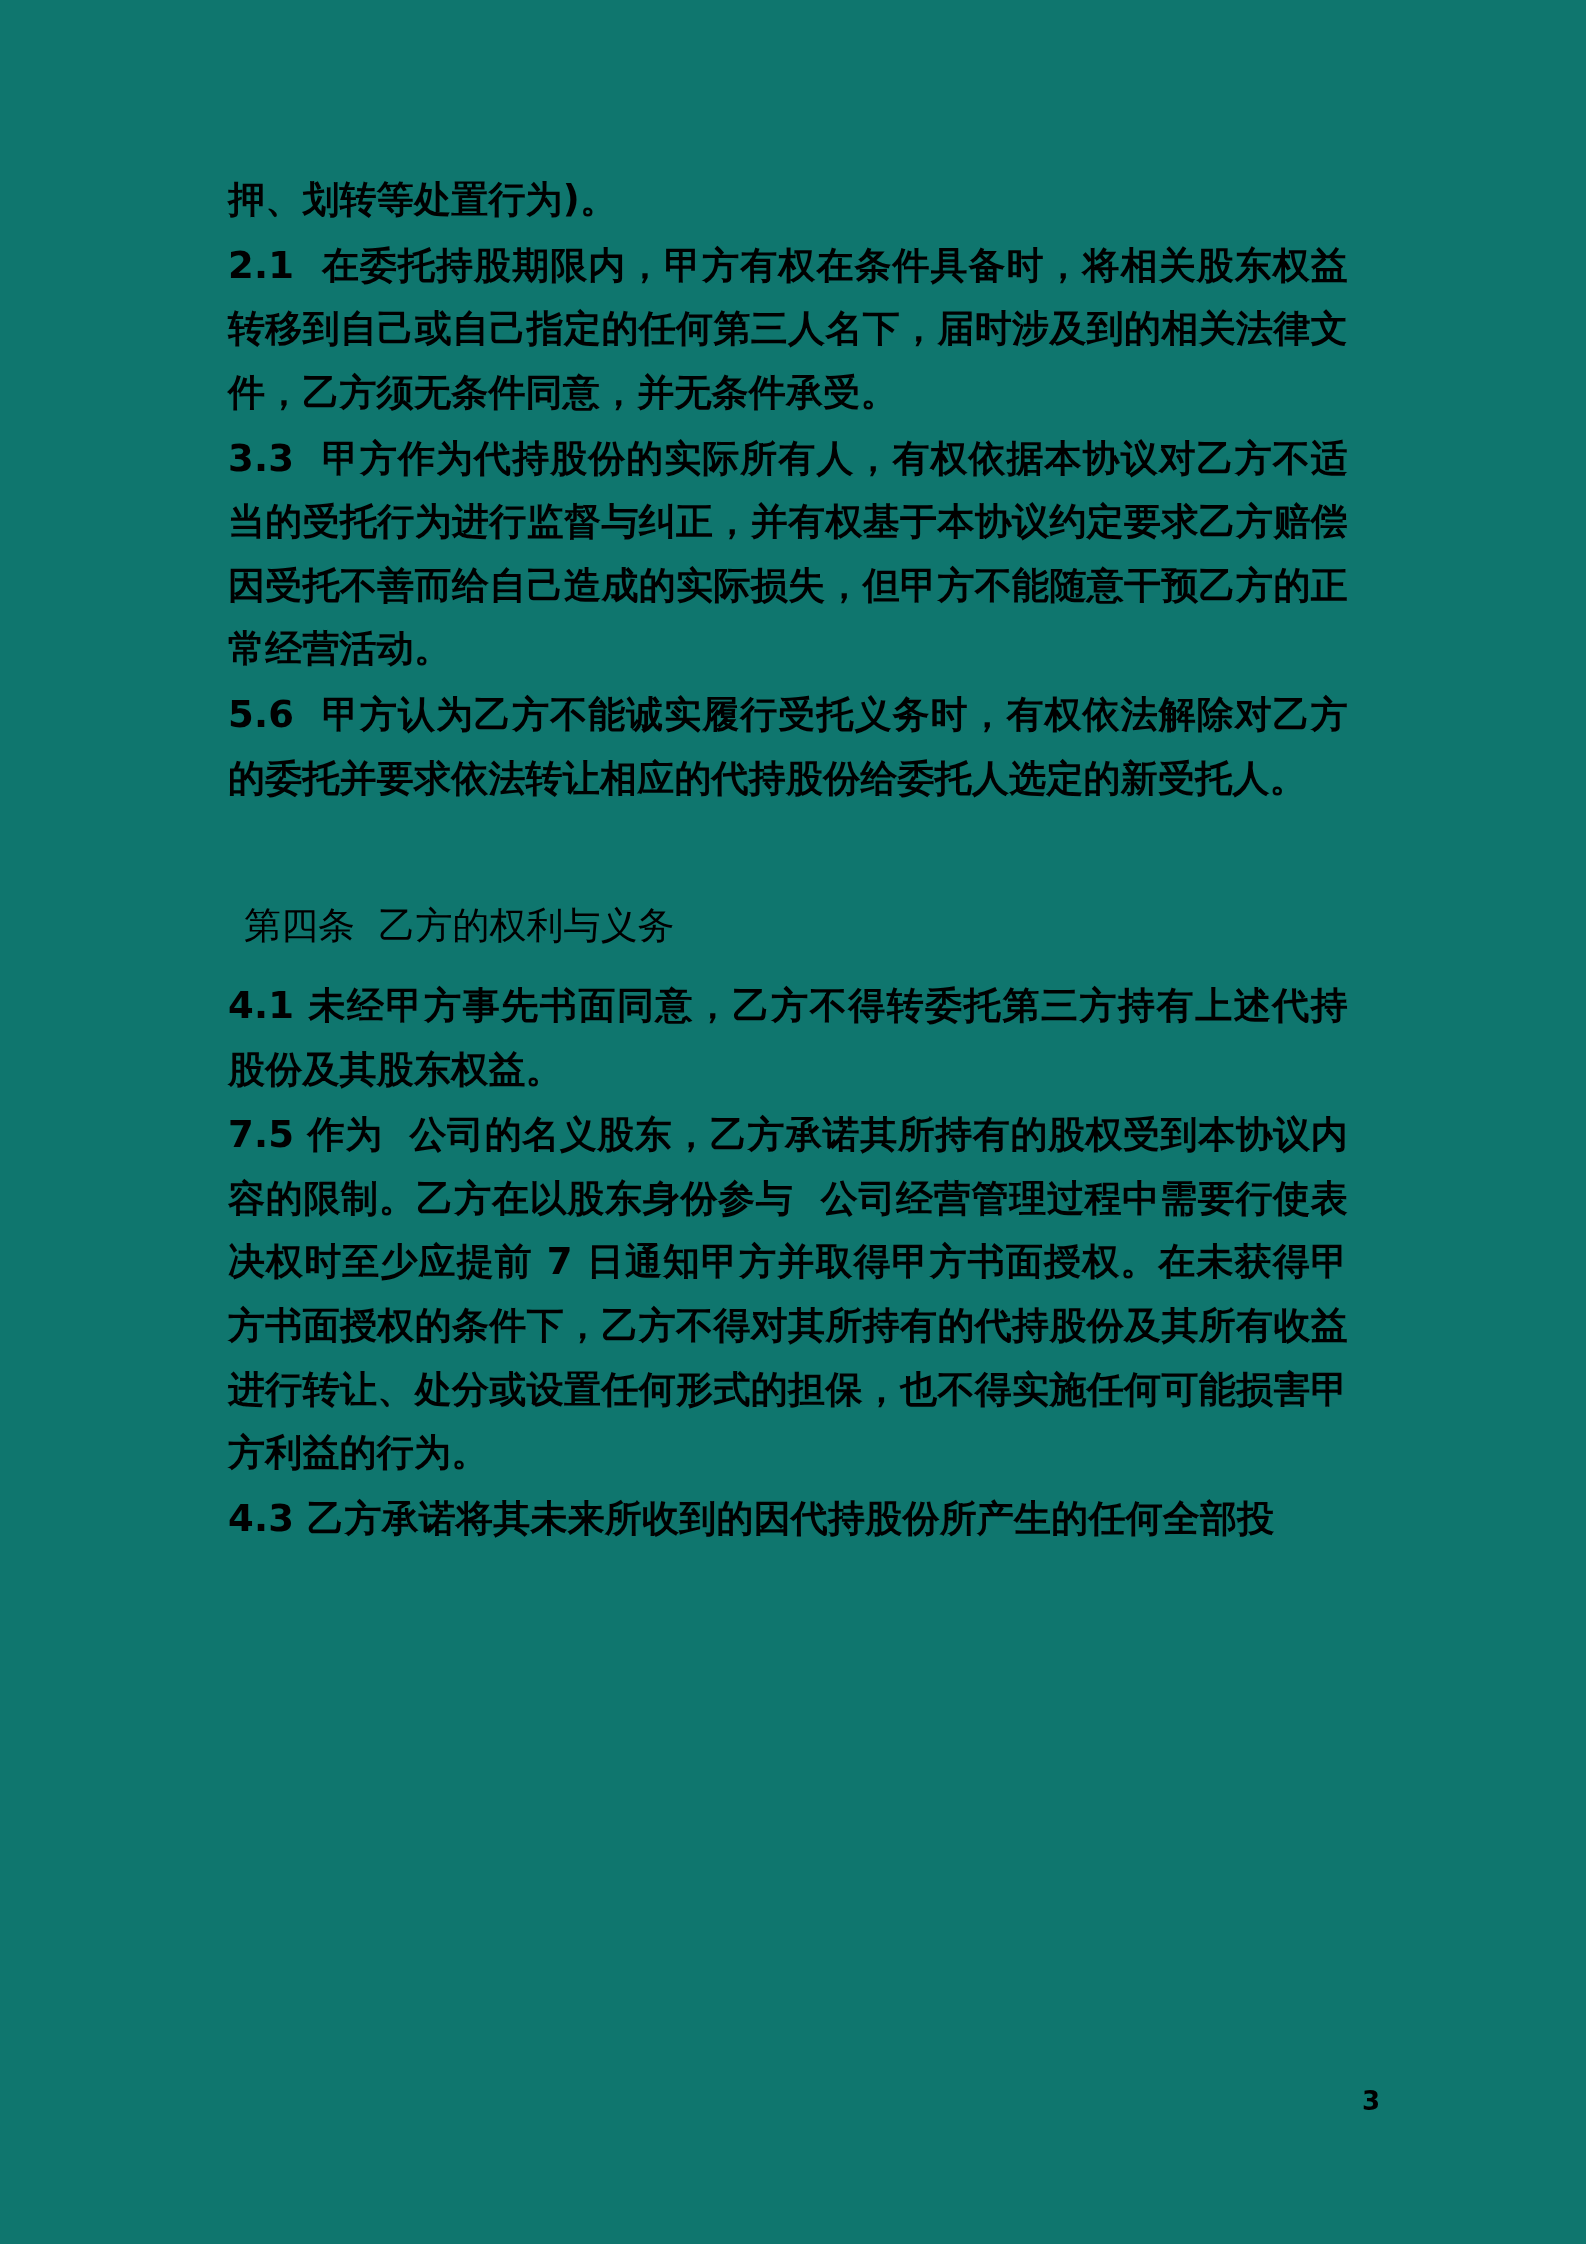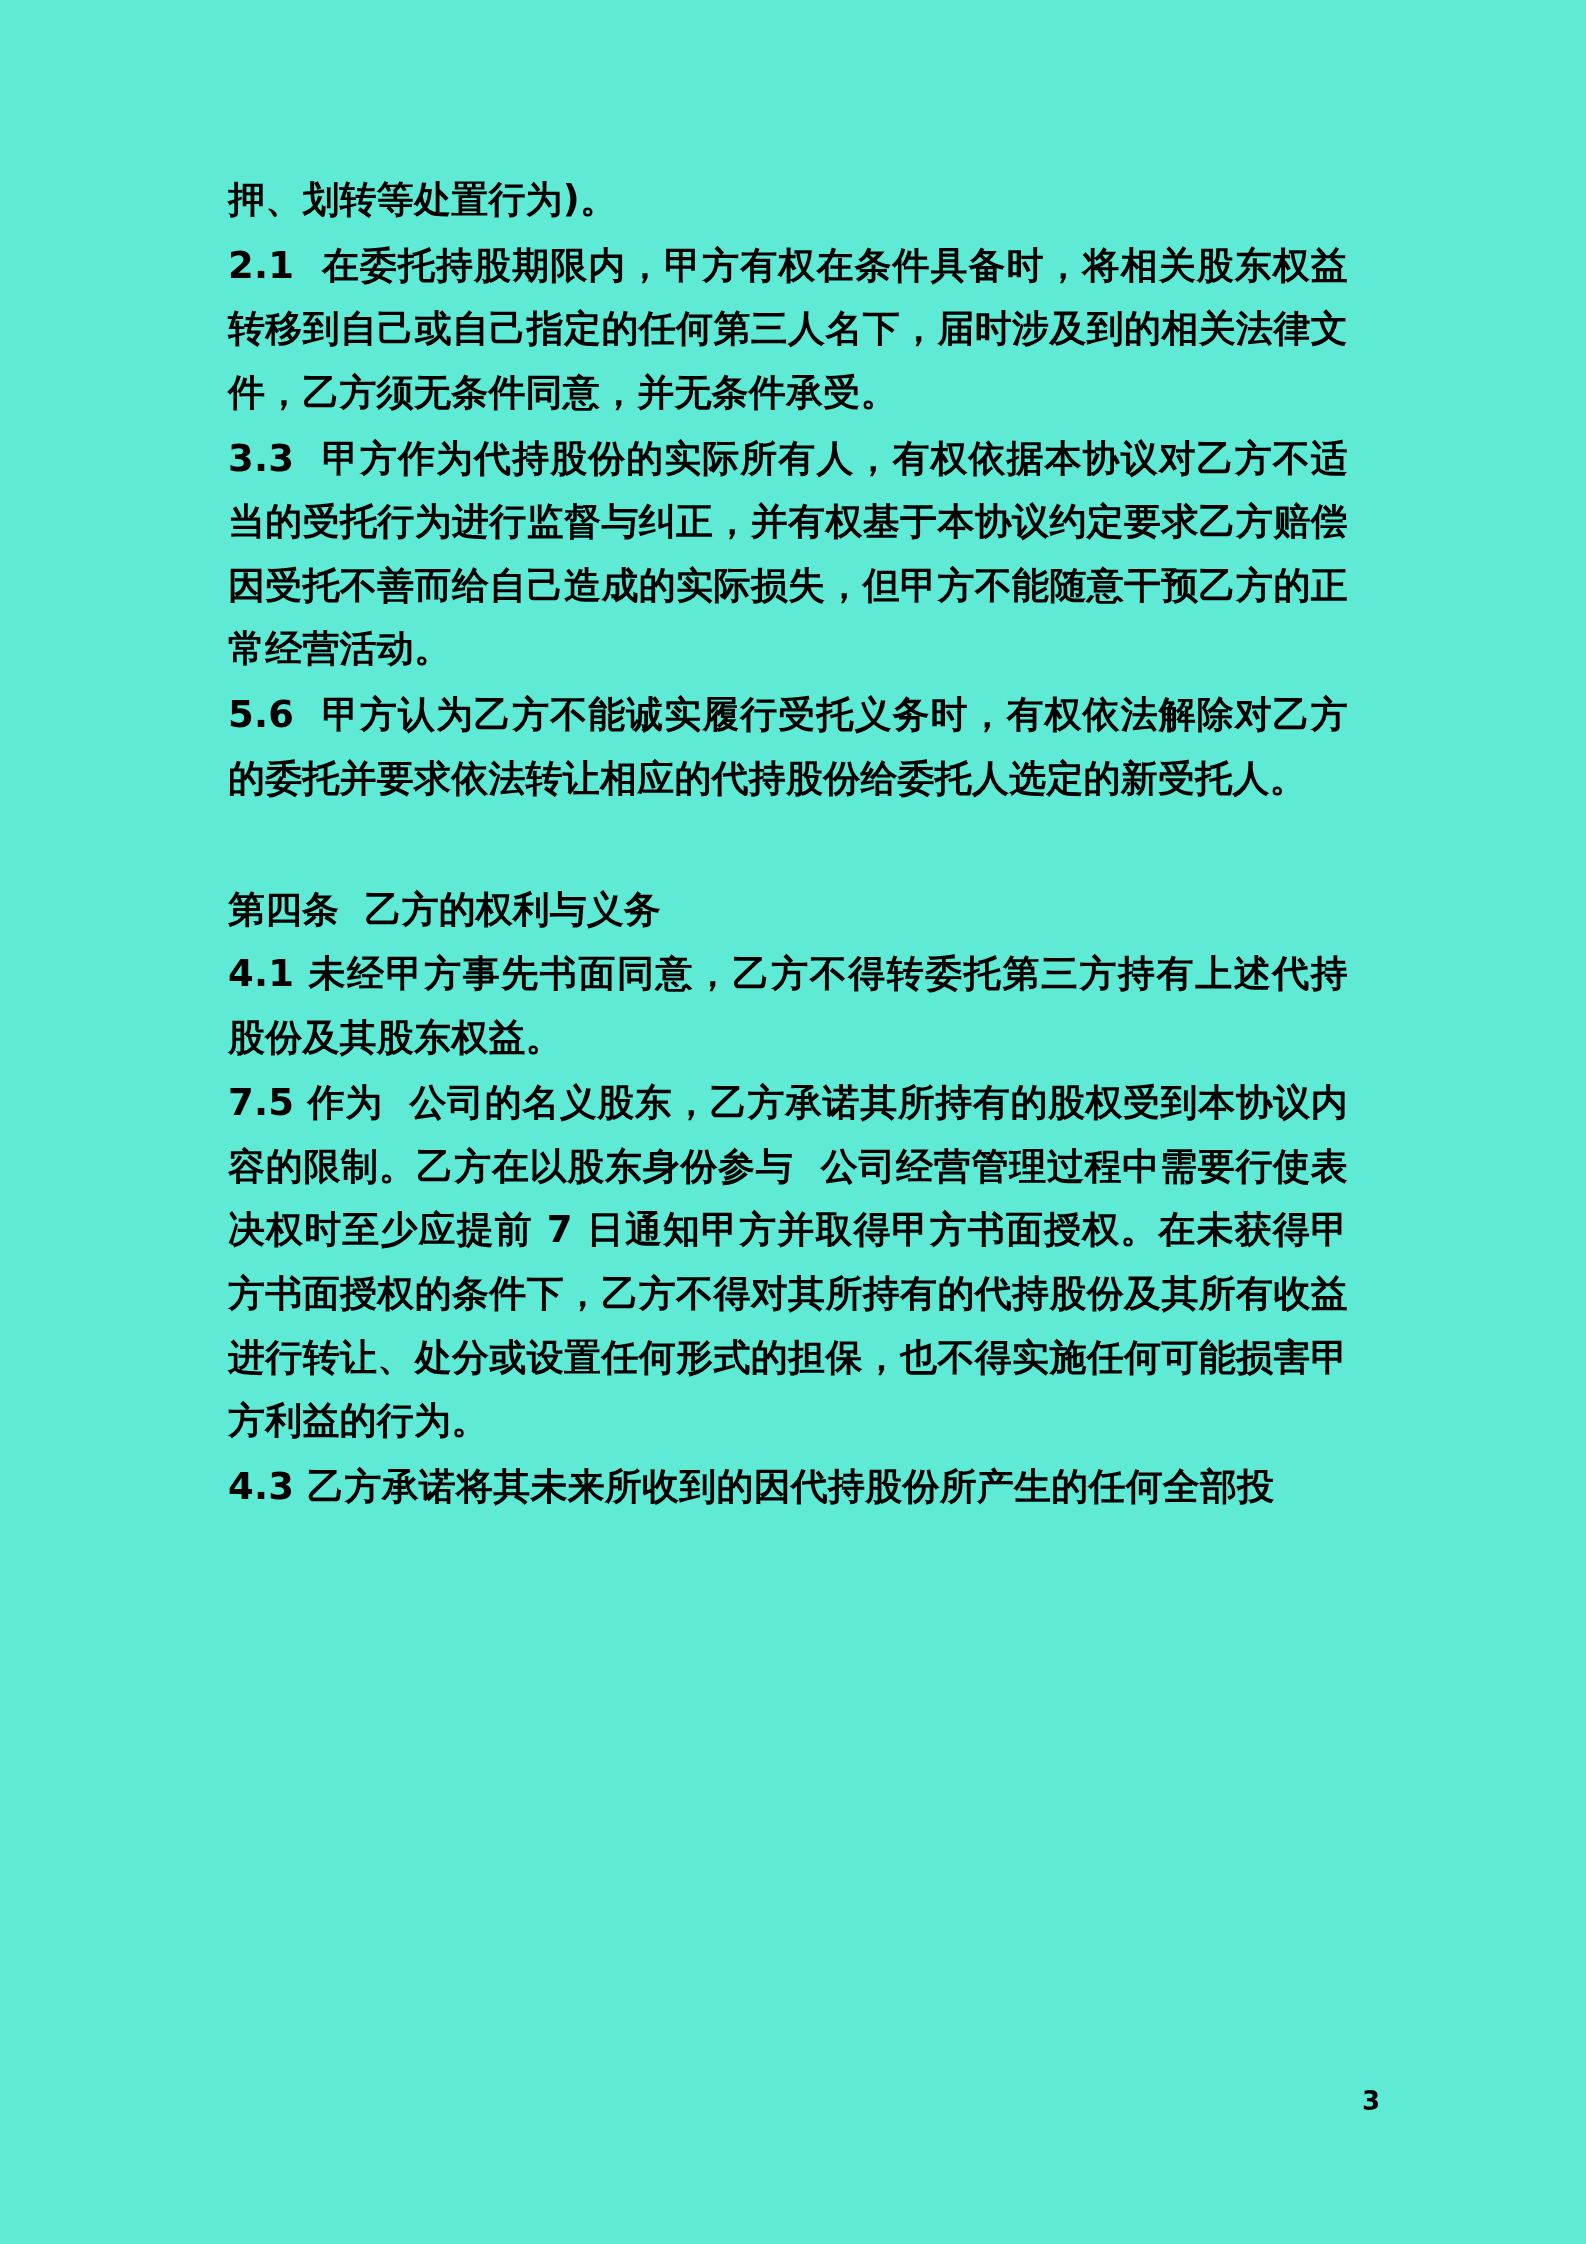--- a/index.html
+++ b/index.html
@@ -14,7 +14,7 @@
     position: relative;
     width: 1586px;
     height: 2244px;
-    background: #5eead4;
+    background: #0f766e;
     box-sizing: border-box;
     overflow: hidden;
   }

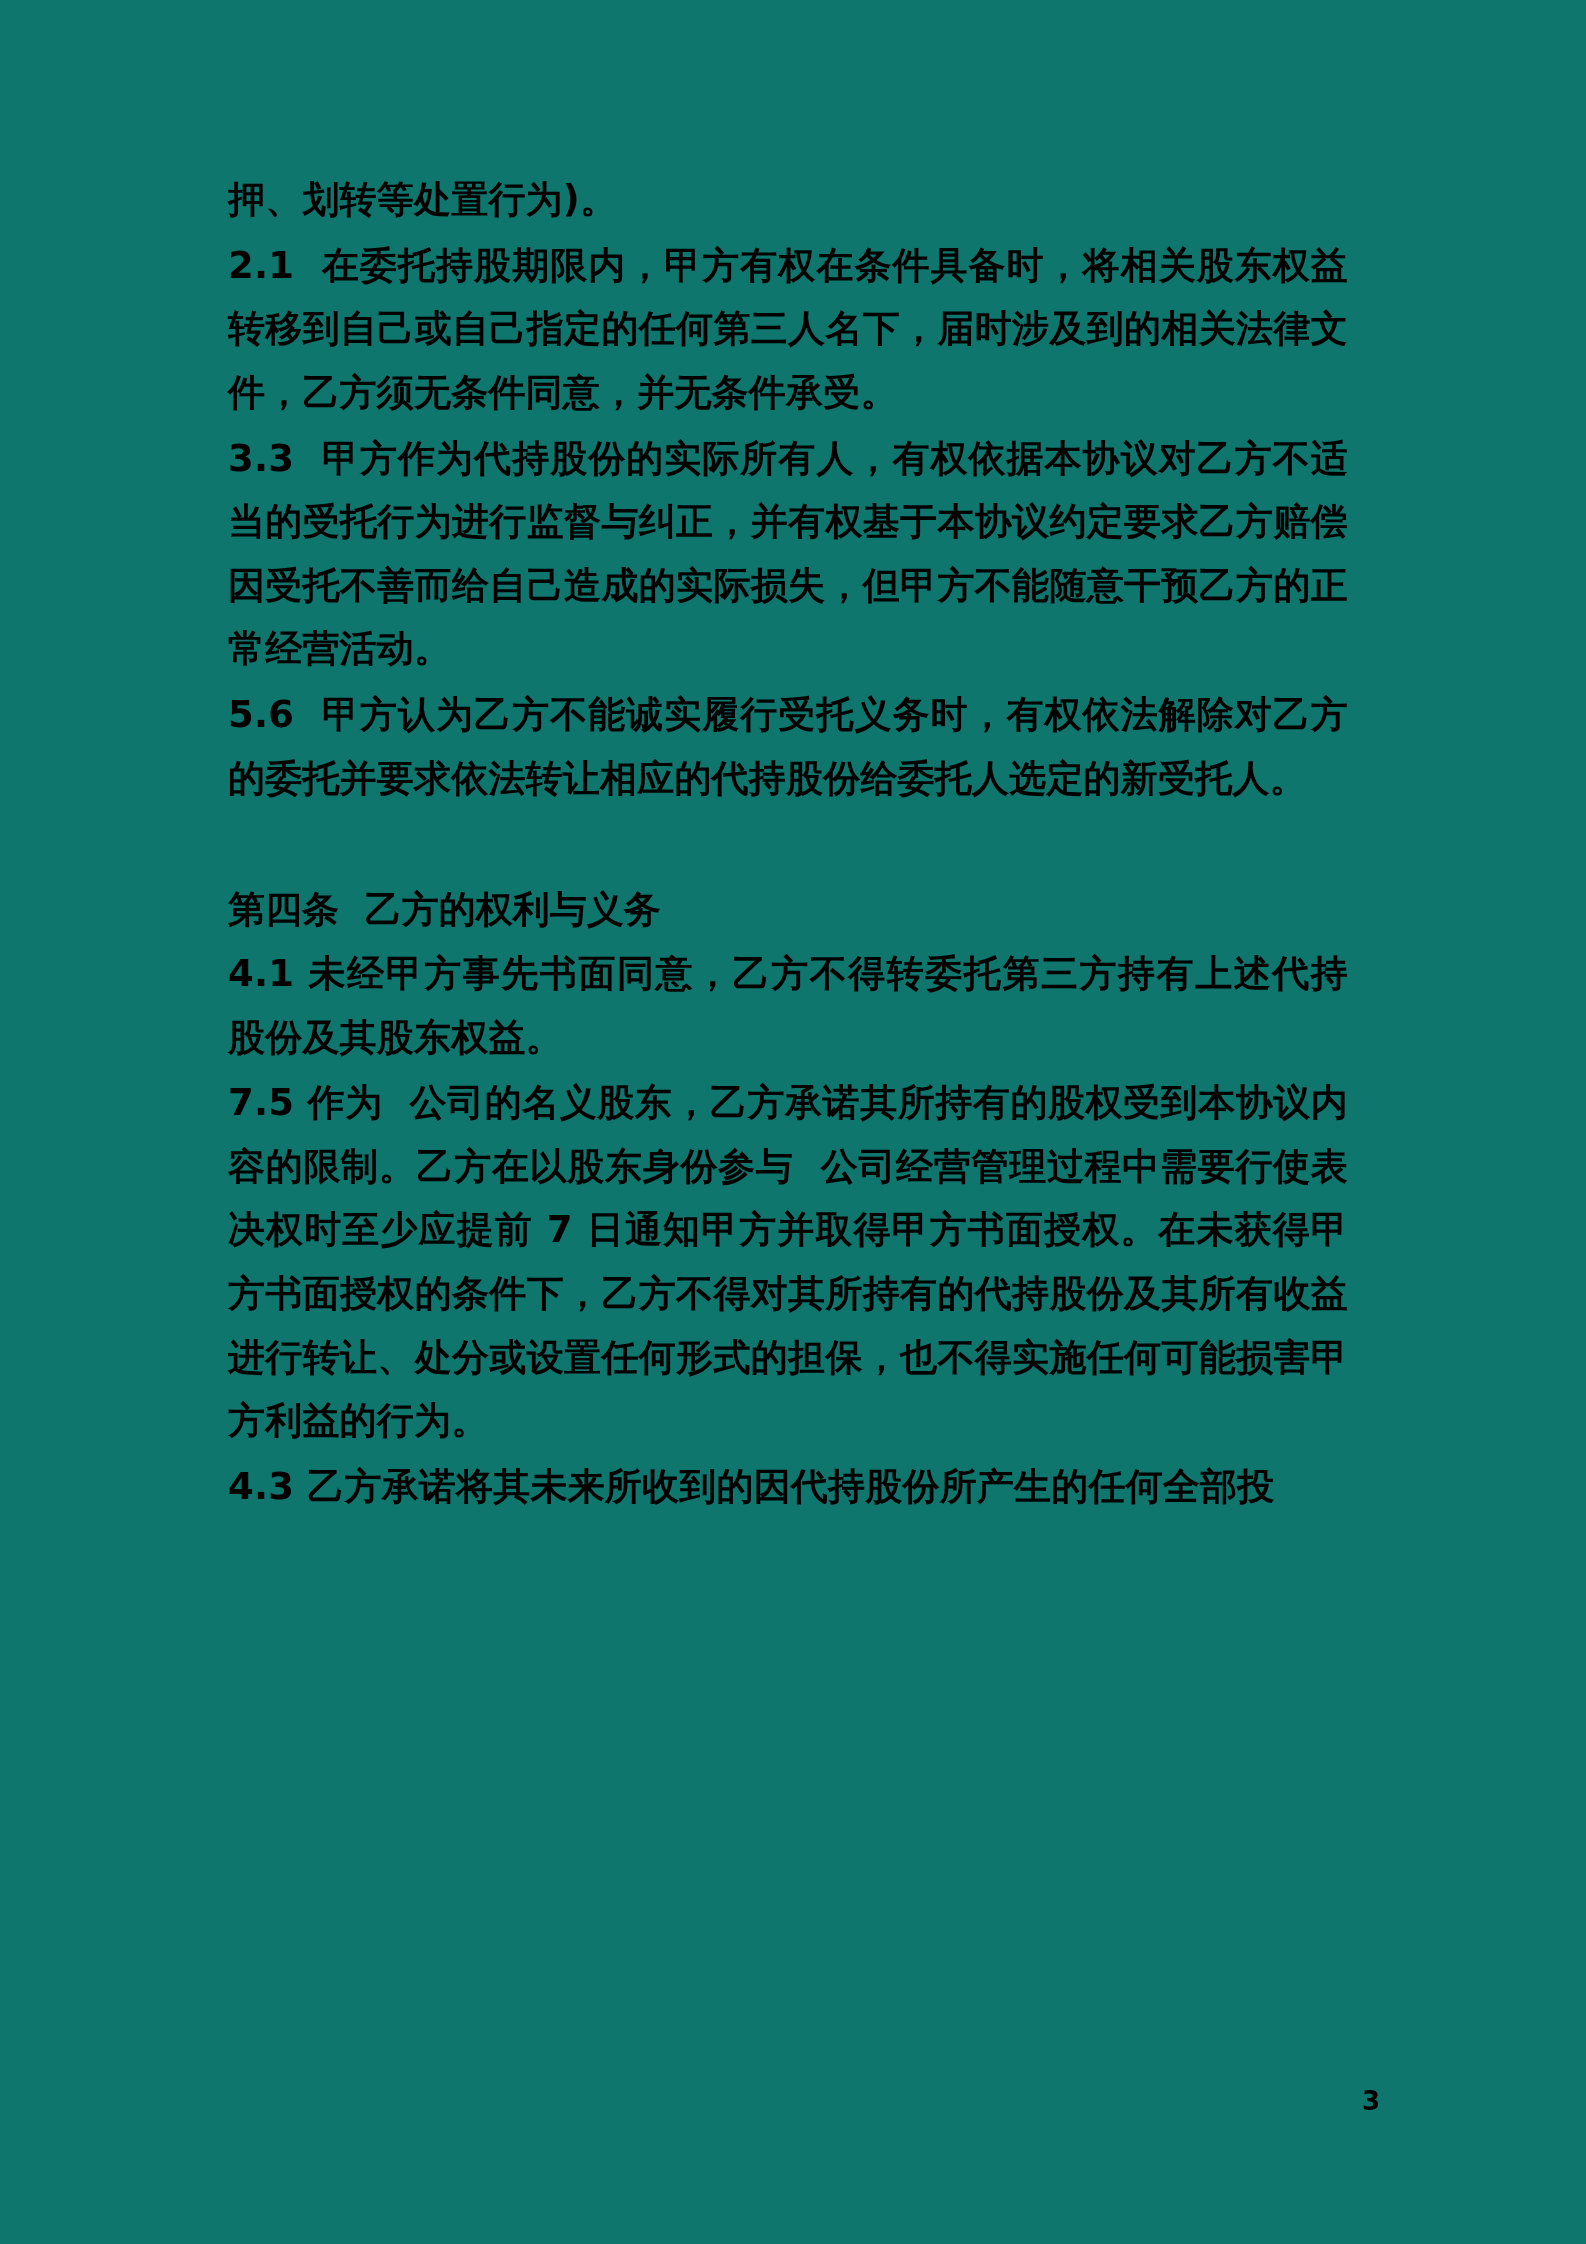--- a/index.html
+++ b/index.html
@@ -39,8 +39,8 @@
     font-size: 37px;
     line-height: 1.72;
     color: #000000;
-    font-weight: 700;
-    margin: 0;
+    font-weight: 400;
+    margin: 16px;
     white-space: pre-wrap;
   }
   .spacer-block {

